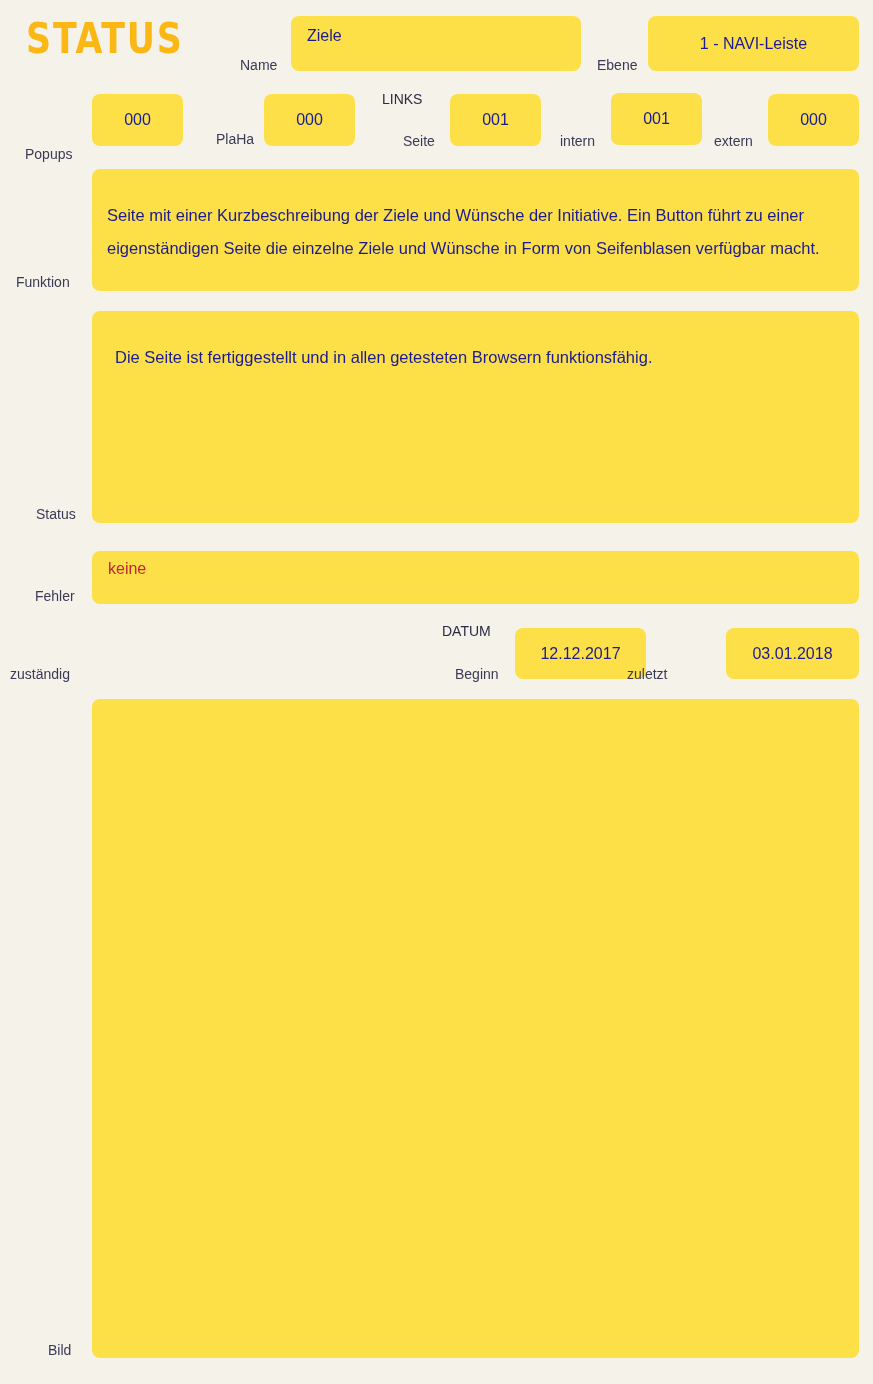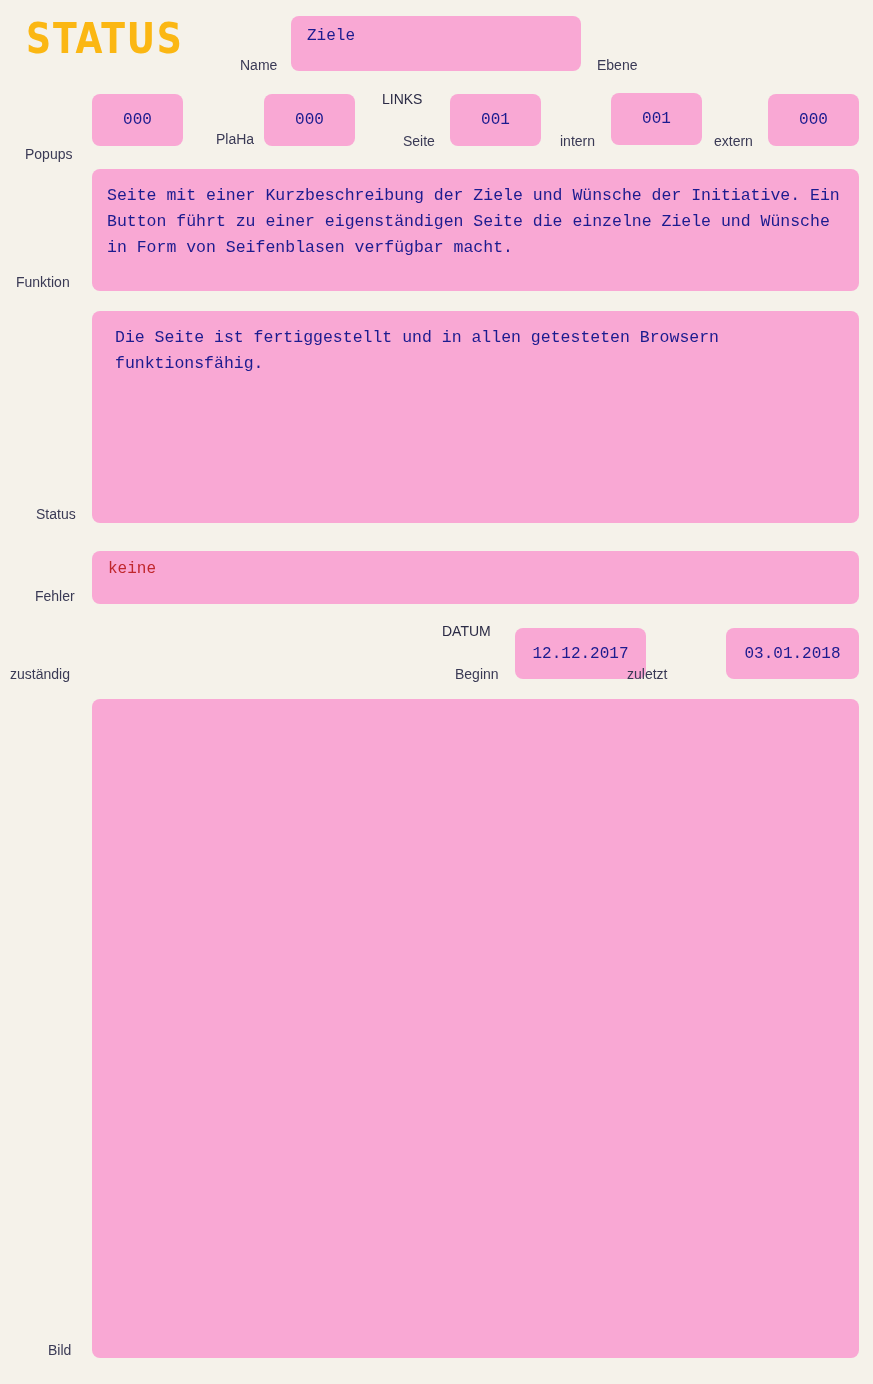--- a/index.html
+++ b/index.html
@@ -26,10 +26,9 @@
   
   .box {
     position: absolute;
-    background: #f9a8d4;
+    background: #fde047;
     border-radius: 8px;
     box-sizing: border-box;
-    font-family: Liberation Mono, monospace;
   }
   .box .val {
     position: absolute;

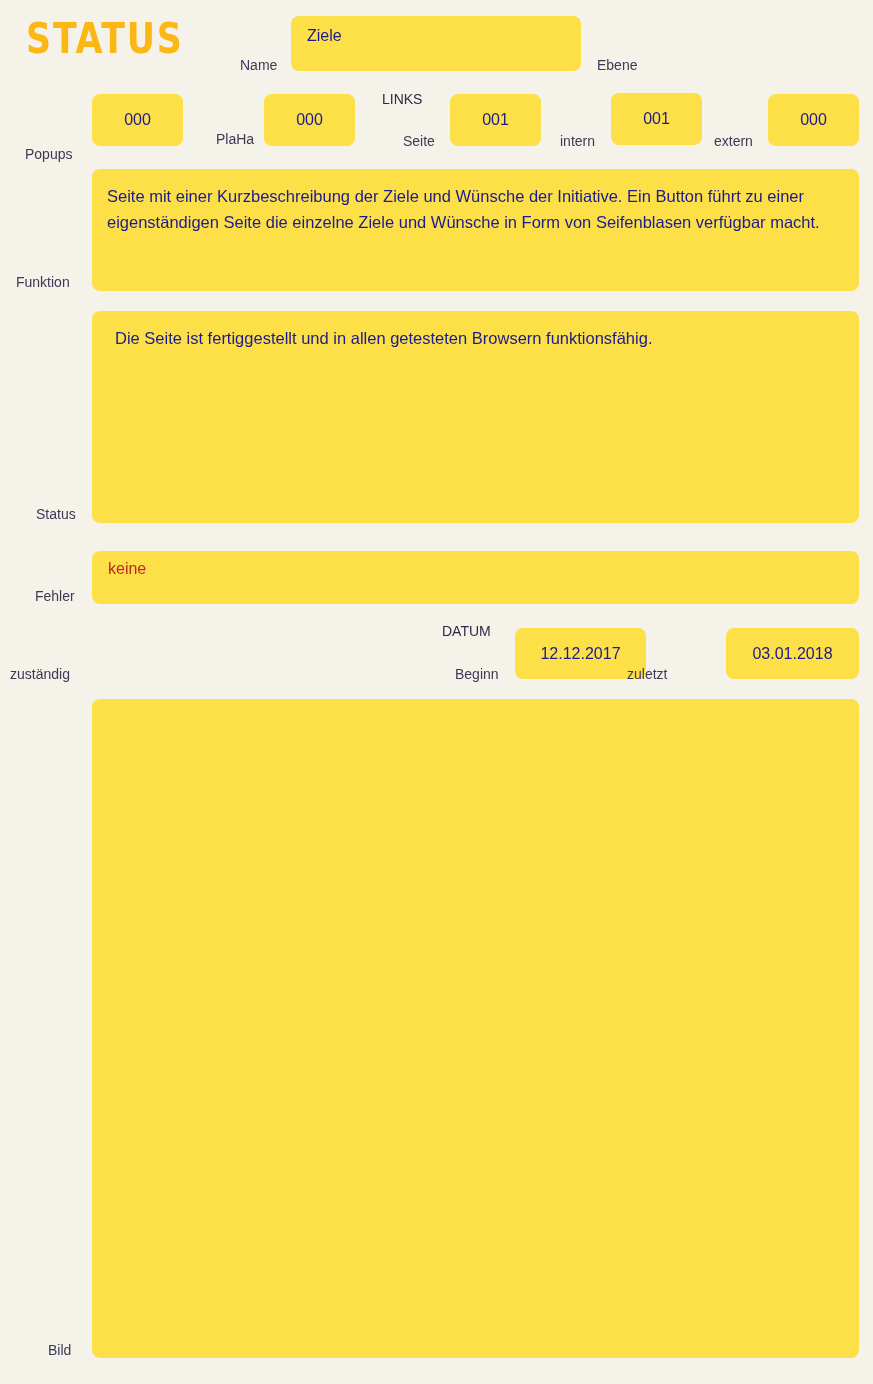--- a/index.html
+++ b/index.html
@@ -93,6 +93,9 @@
   </div>
 
   <div class="label" style="left:597px; top:57px;">Ebene</div>
+  <div class="box" style="left:648px; top:16px; width:211px; height:55px;">
+    <div class="val center">1 - NAVI-Leiste</div>
+  </div>
 
   <div class="label" style="left:25px; top:130px;margin-top:16px;">Popups</div>
   <div class="box" style="left:92px; top:94px; width:91px; height:52px;">

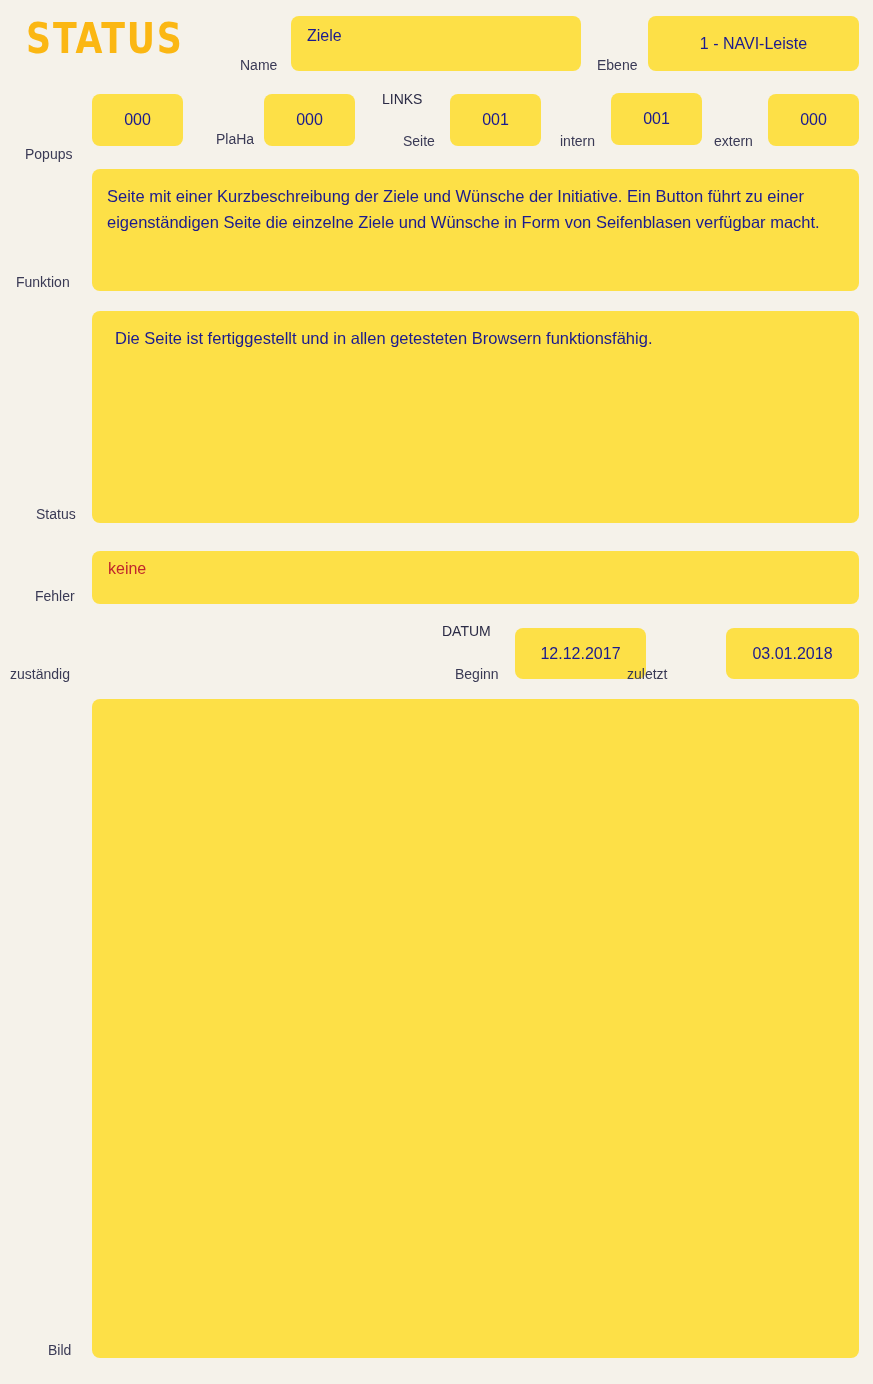--- a/index.html
+++ b/index.html
@@ -74,10 +74,10 @@
     position: absolute;
     left: 15px;
     right: 18px;
-    top: 14px;
+    top: 30px;
     color: #1b1b8f;
     font-size: 16.5px;
-    line-height: 26px;
+    line-height: 33px;
   }
 </style>
 </head>

